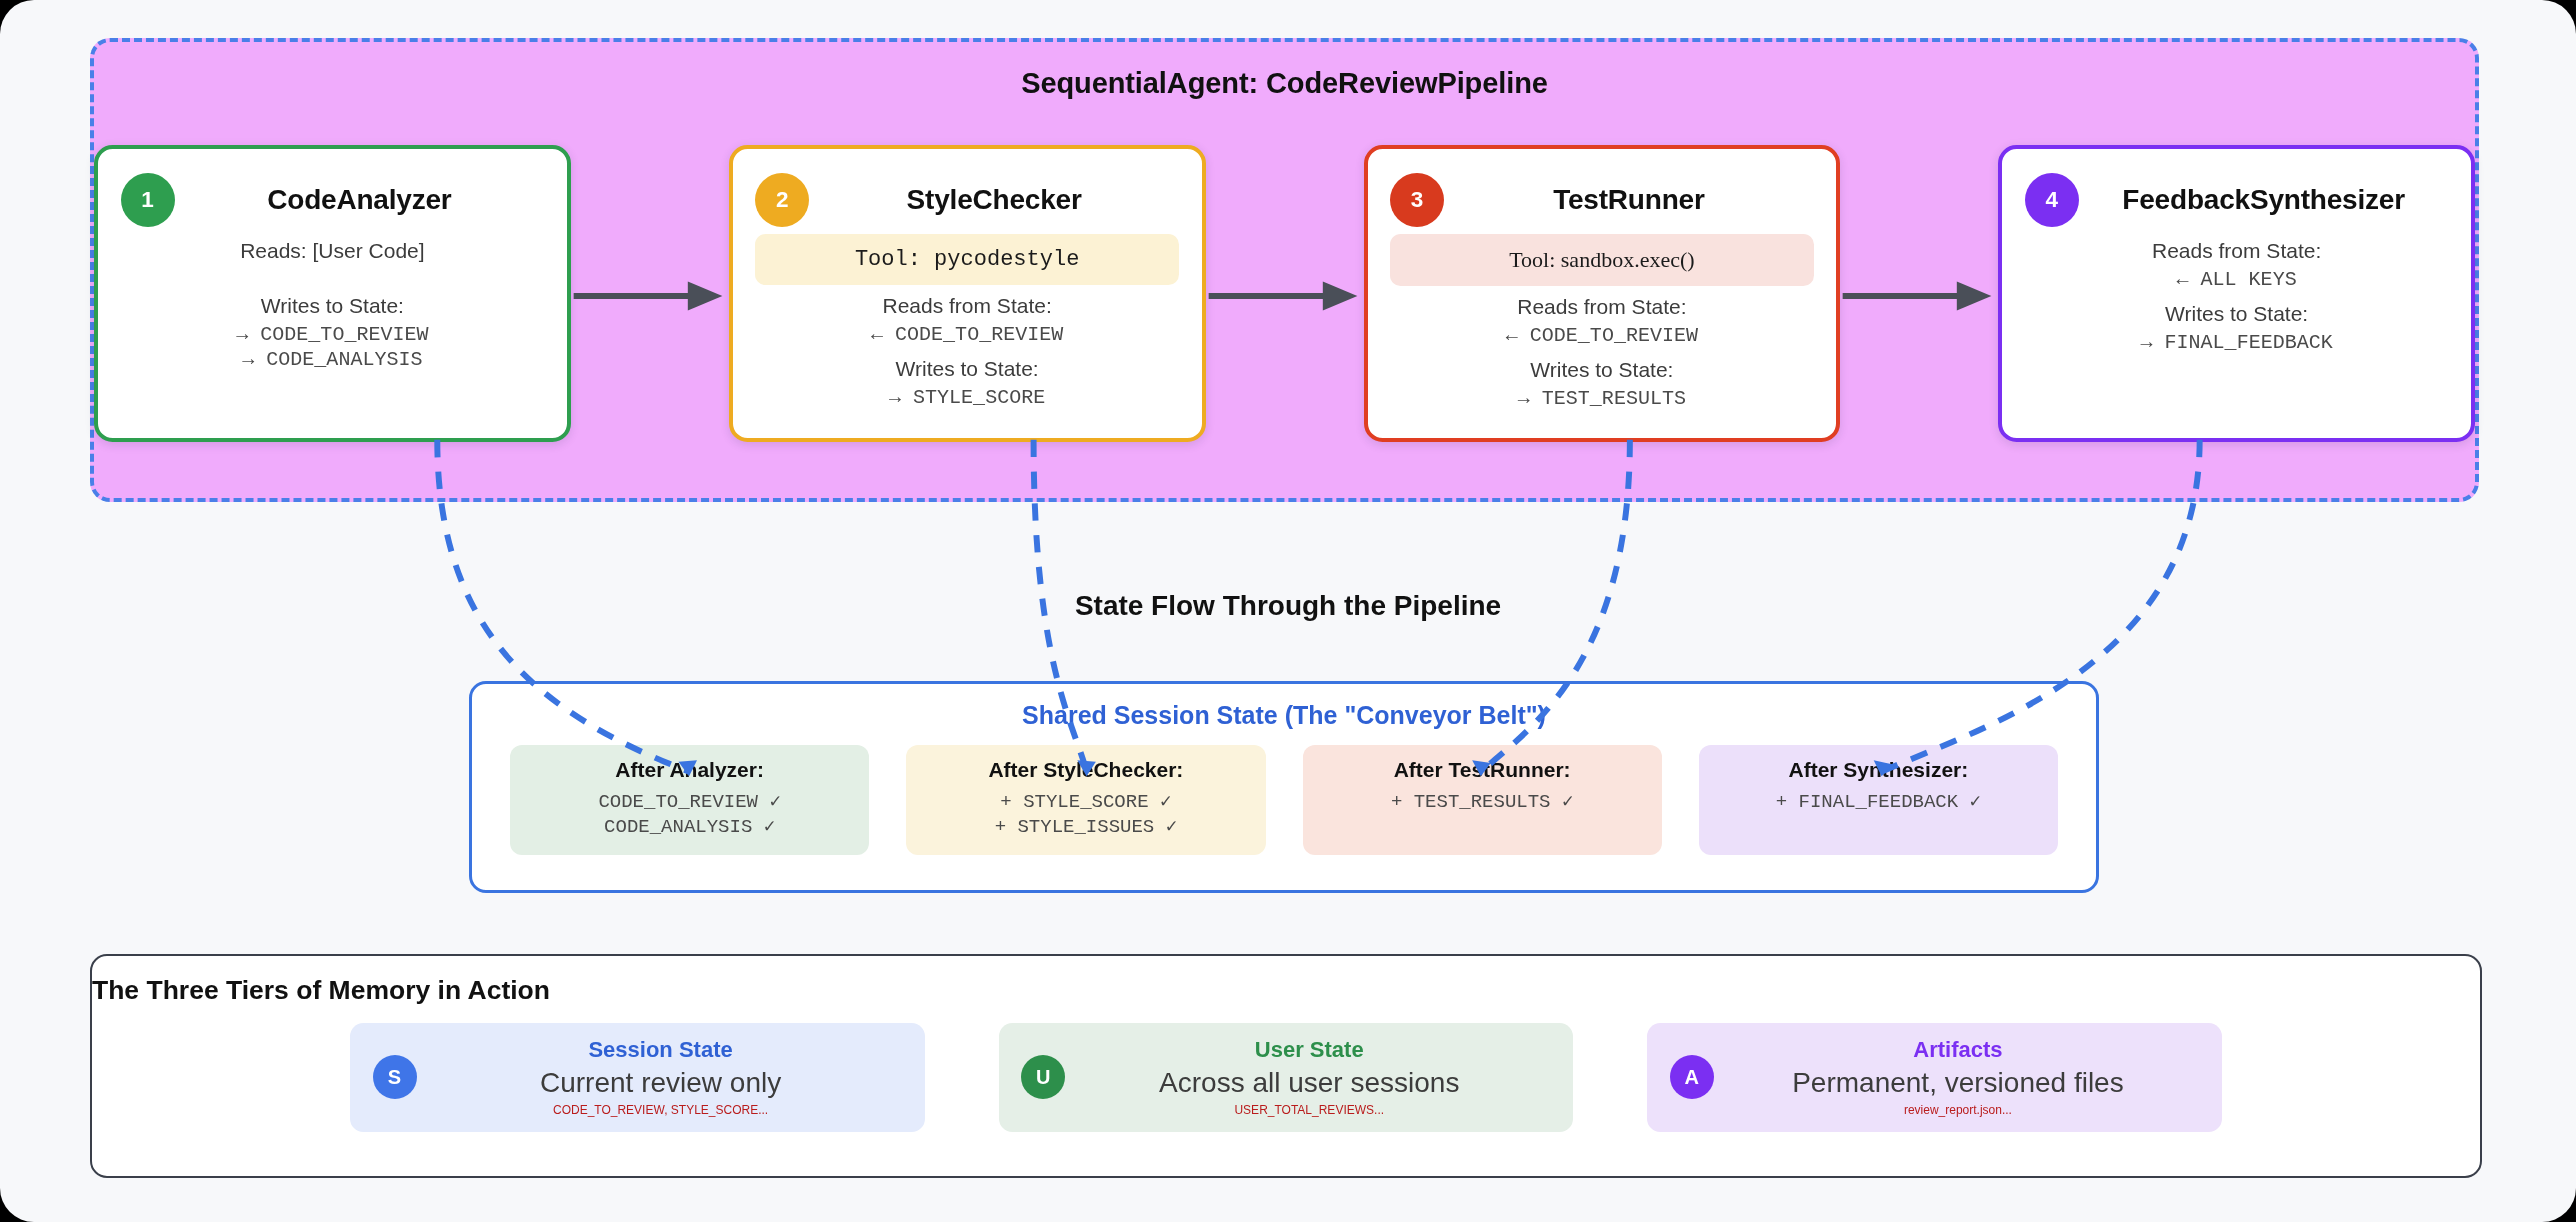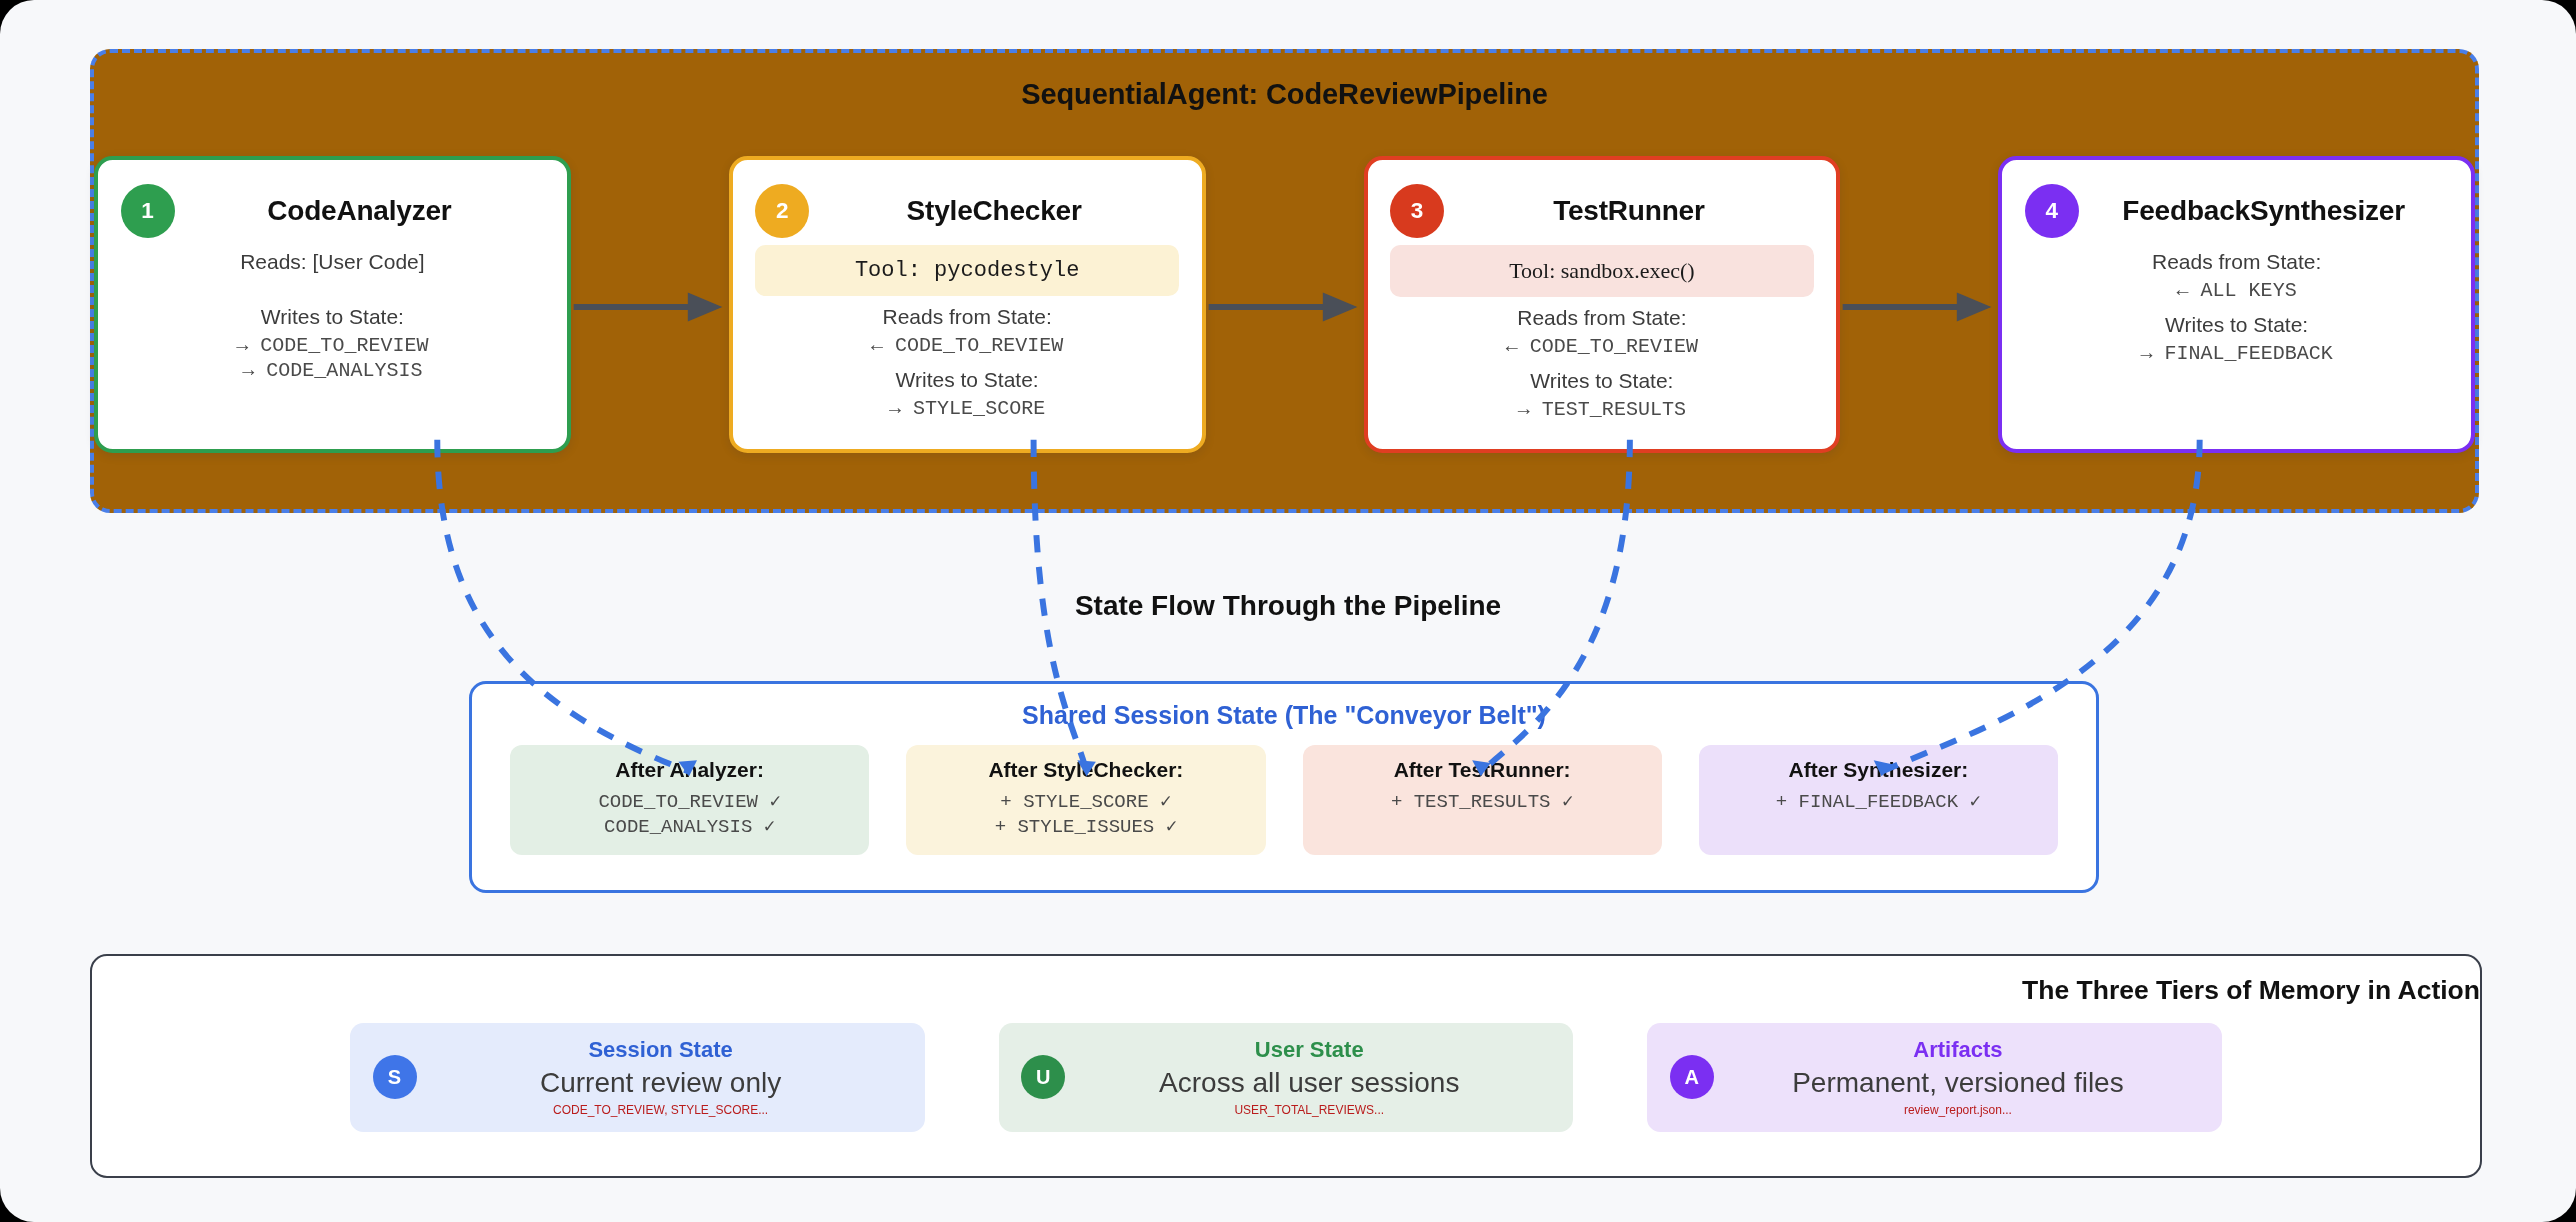--- a/index.html
+++ b/index.html
@@ -33,9 +33,9 @@
   
   .pipeline {
     position: absolute;
-    left: 90px; top: 49px;
+    left: 90px; top: 38px;
     width: 2389px; height: 464px;
-    background: #a16207;
+    background: #f0abfc;
     border: 4px dashed #4a7fe8;
     border-radius: 20px;
     box-sizing: border-box;

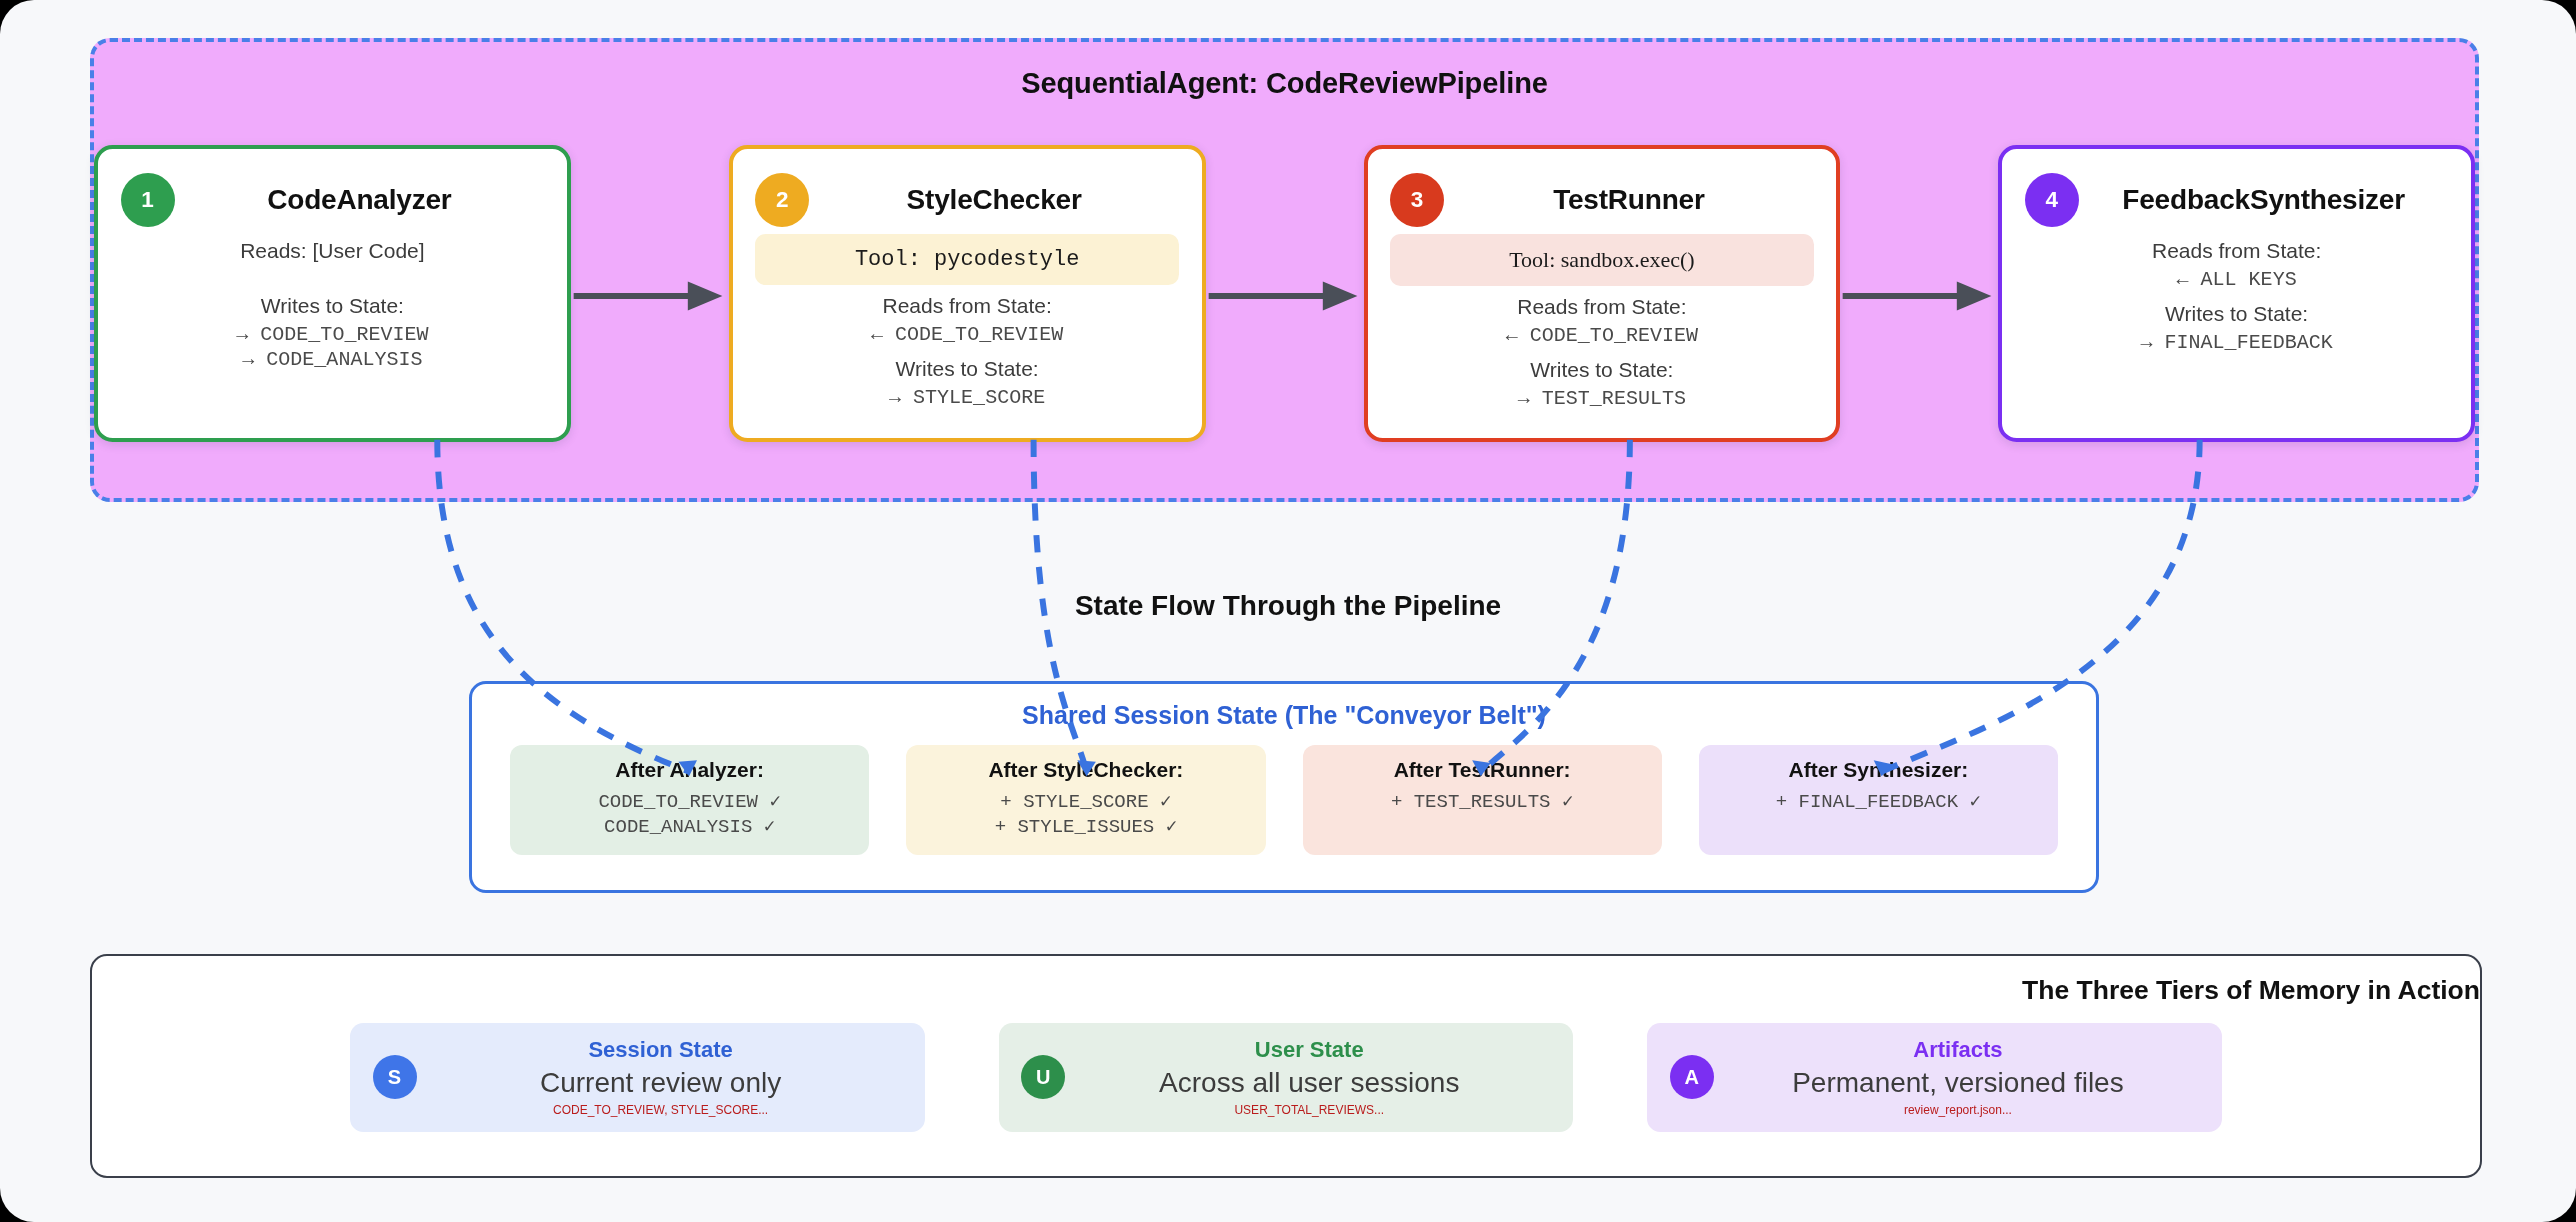--- a/index.html
+++ b/index.html
@@ -226,7 +226,7 @@
     z-index: 3;
   }
   .memory-title {
-    text-align: right;
+    text-align: left;
     font-size: 26.5px;
     font-weight: bold;
     color: #111;

